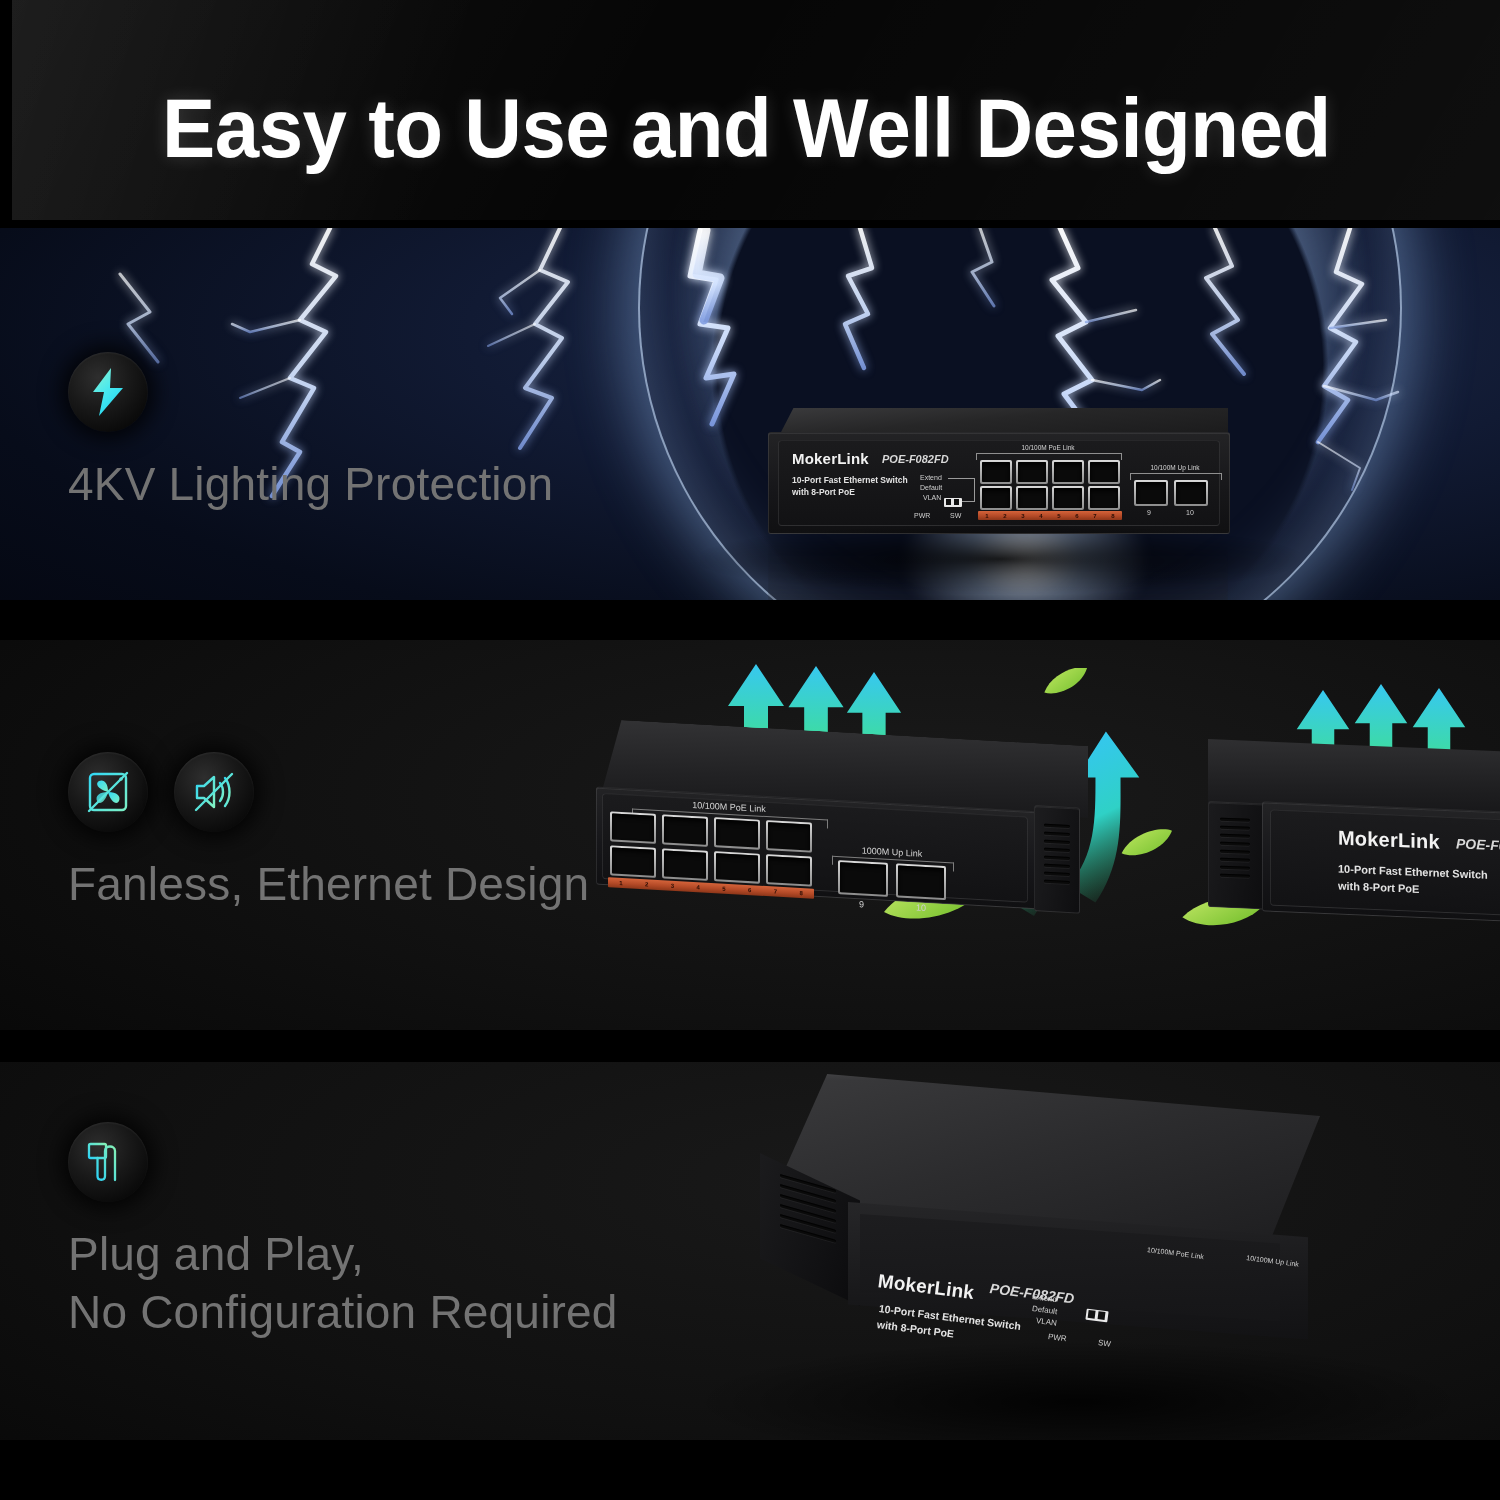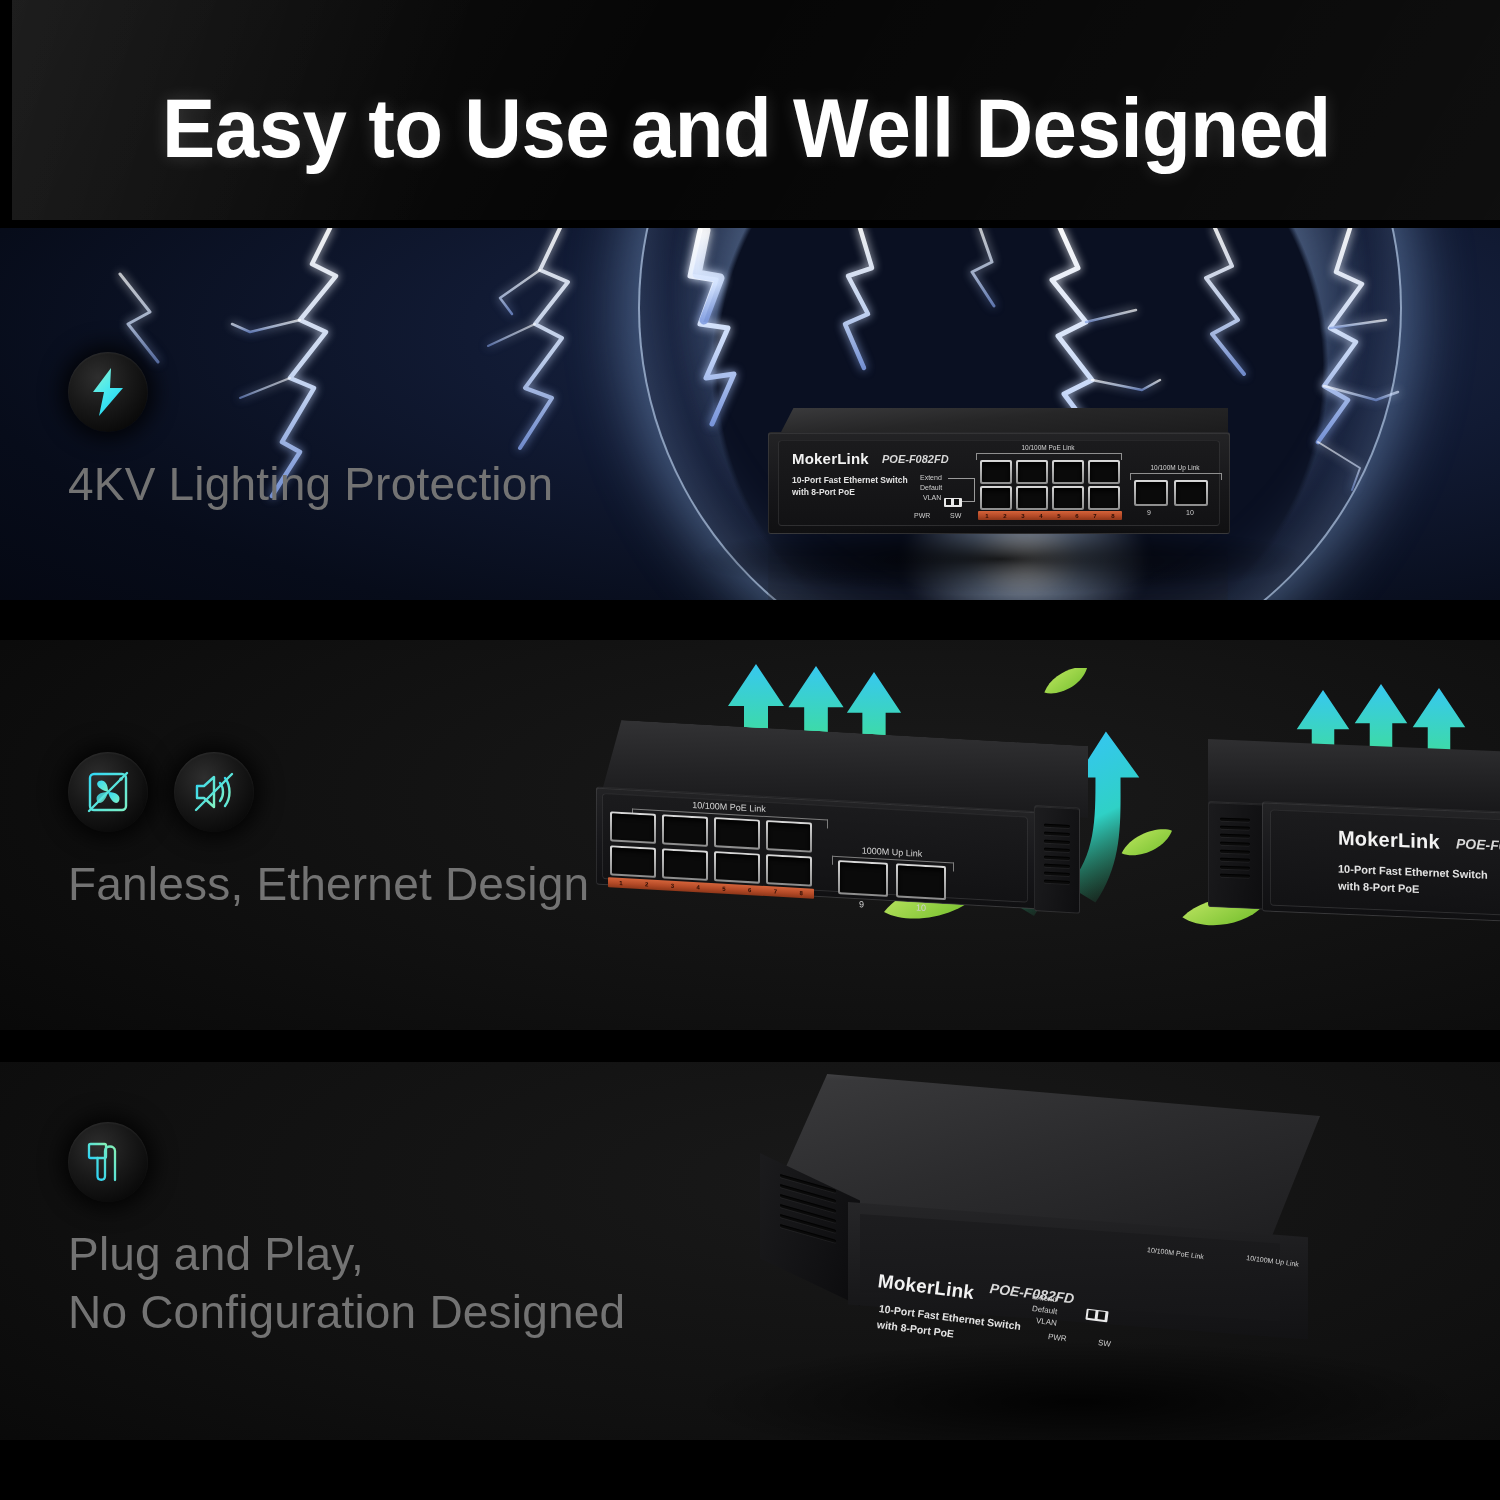--- a/index.html
+++ b/index.html
@@ -521,7 +521,7 @@
       </div>
     </div>
     <div class="feature-label">Plug and Play,
-No Configuration Designed</div>
+No Configuration Required</div>
   </div>
 
 </div>

